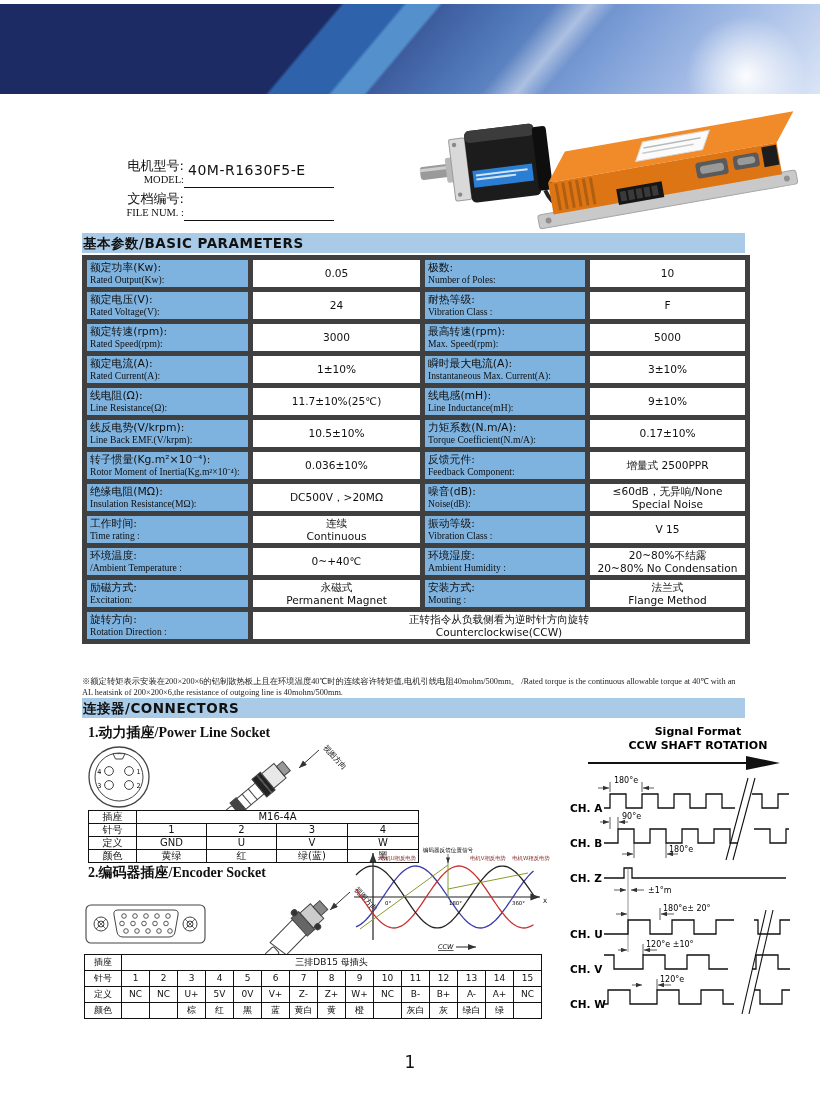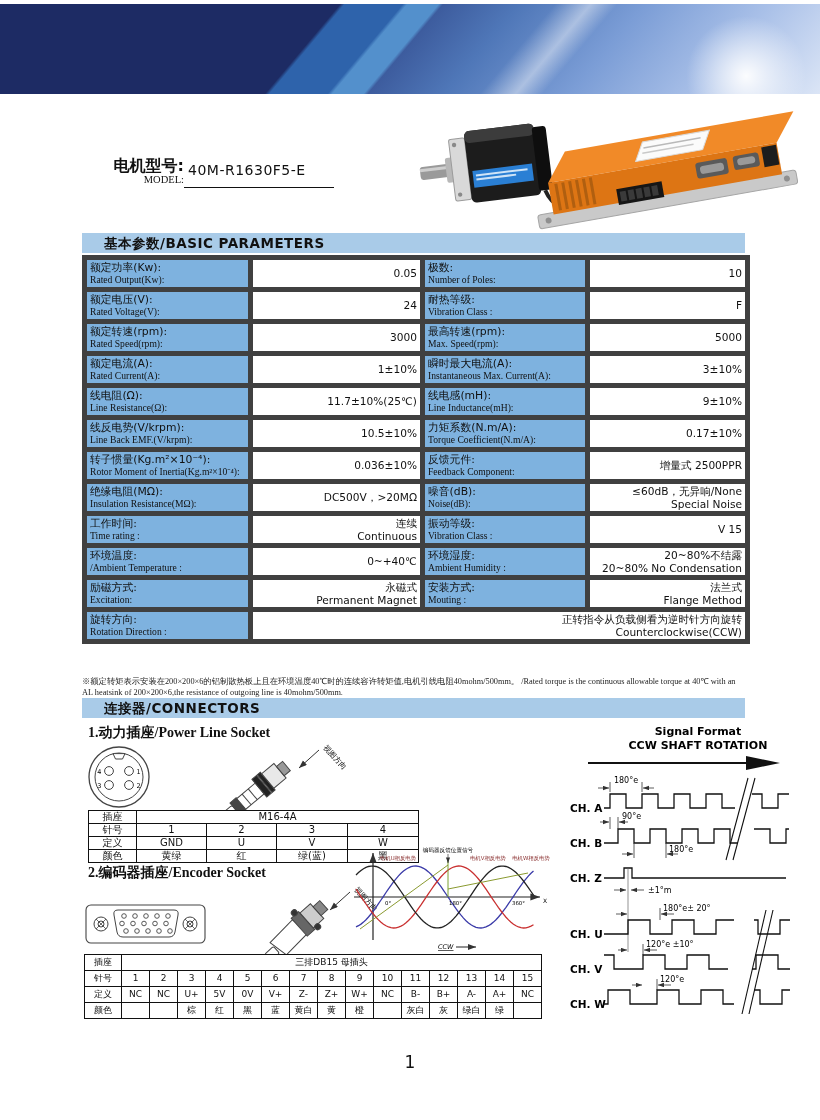--- a/index.html
+++ b/index.html
@@ -22,7 +22,7 @@
   .model-block{position:absolute;left:112px;top:158px;width:300px}
   .mrow{display:flex;align-items:flex-start;margin-bottom:3px}
   .mlabels{width:72px;text-align:right;flex:0 0 72px}
-  .zh-lab{font-size:16px;font-weight:bold;line-height:15px}
+  .zh-lab{font-size:13px;font-weight:normal;line-height:15px}
   .en-lab{font-size:10.5px;font-family:"Liberation Serif",serif;line-height:13px}
   .mvalue{margin-left:0;border-bottom:1.5px solid #111;width:150px;min-height:30px;
           font-size:14px;padding-top:4px;padding-left:4px;letter-spacing:.5px}

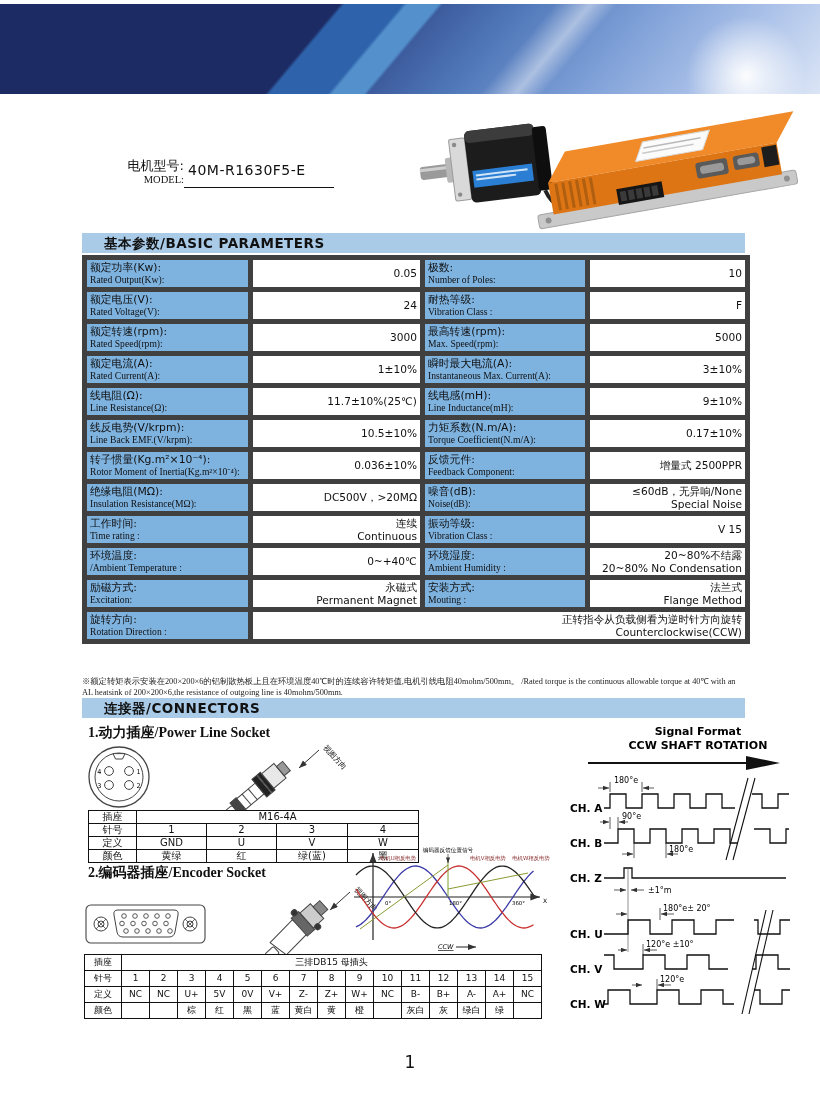--- a/index.html
+++ b/index.html
@@ -90,6 +90,13 @@
       <div class="en-lab">MODEL:</div>
     </div>
     <div class="mvalue">40M-R1630F5-E</div>
+  </div>
+  <div class="mrow">
+    <div class="mlabels">
+      <div class="zh-lab">文档编号:</div>
+      <div class="en-lab">FILE NUM. :</div>
+    </div>
+    <div class="mvalue"></div>
   </div>
 </div>
 

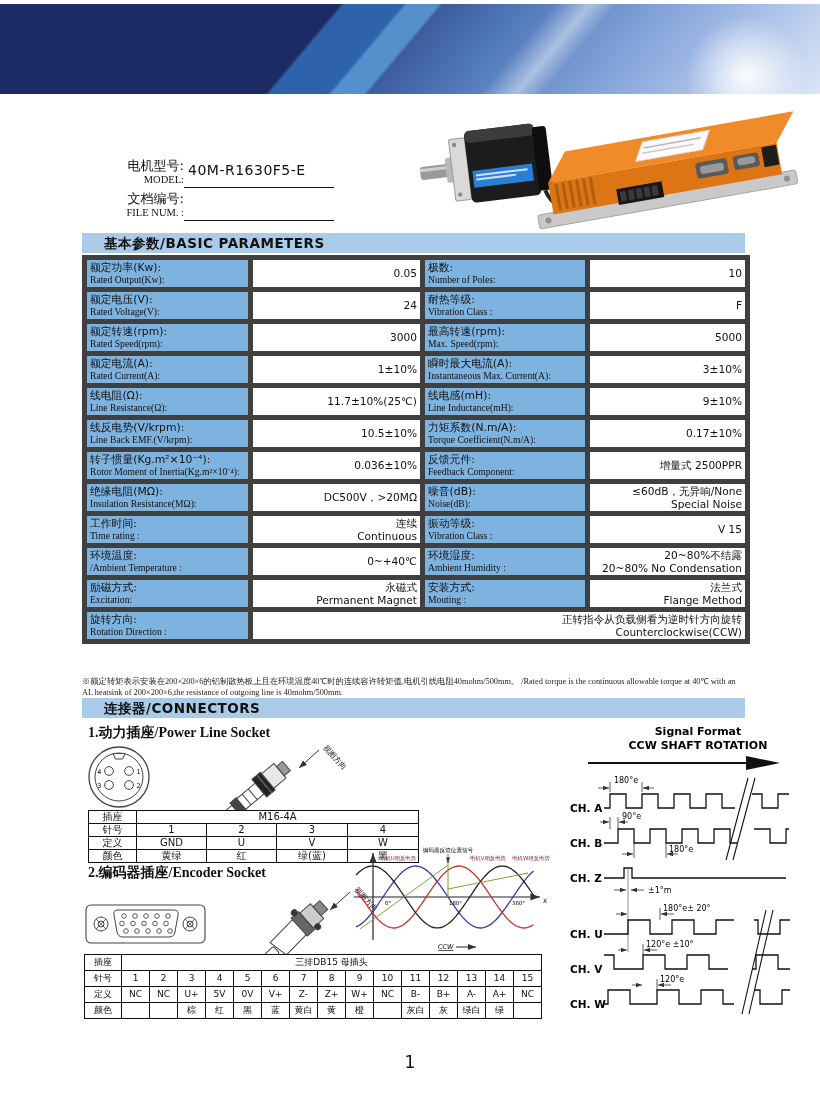--- a/index.html
+++ b/index.html
@@ -33,7 +33,7 @@
 
   
   .section-bar{position:absolute;left:82px;width:663px;height:20px;background:#a9cbe8;
-    font-weight:bold;font-size:13.5px;line-height:20px;padding-left:22px;letter-spacing:.5px}
+    font-weight:bold;font-size:13.5px;line-height:20px;padding-left:1px;letter-spacing:.5px}
   #bar-basic{top:233px}
   #bar-conn{top:698px}
 

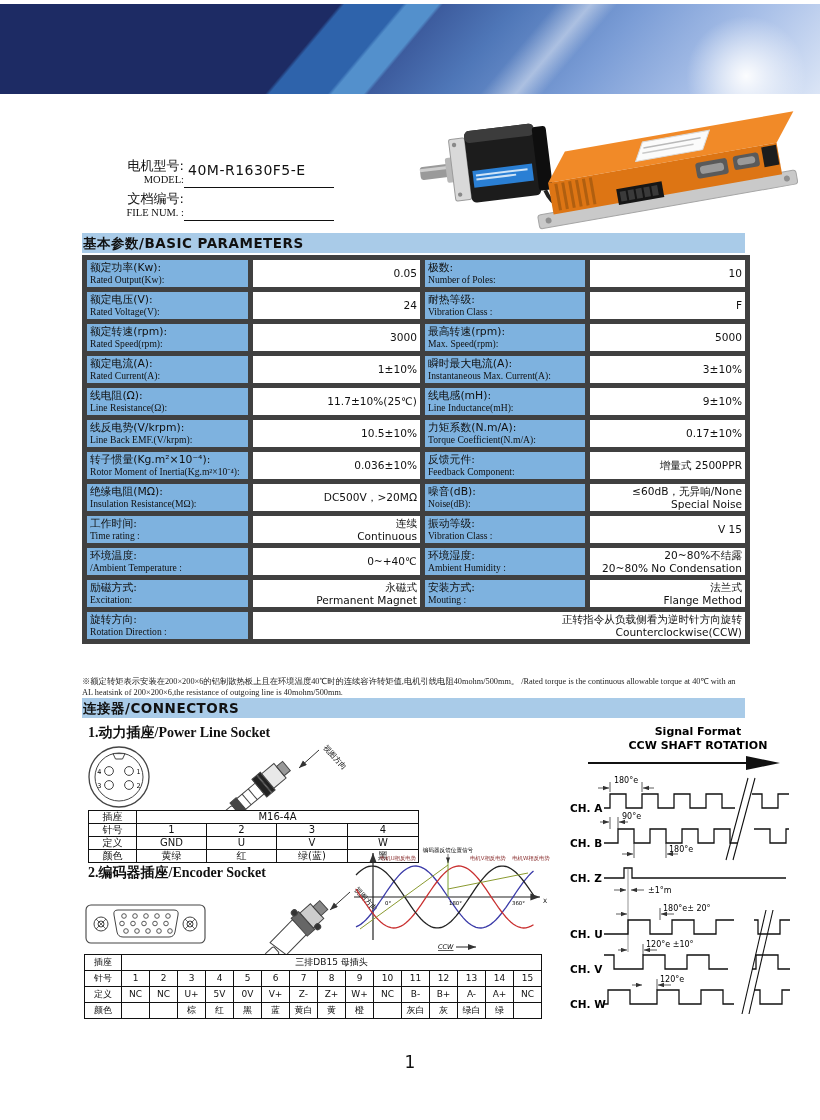--- a/index.html
+++ b/index.html
@@ -44,7 +44,7 @@
   .params td.lbl{background:#7eb2df}
   .params .zh{font-size:10.8px;line-height:13px}
   .params .en{font-size:9.6px;line-height:12px;font-family:"Liberation Serif",serif}
-  .params td.val{text-align:right;font-size:10.6px;line-height:12.5px}
+  .params td.val{text-align:center;font-size:10.6px;line-height:12.5px}
 
   
   .footnote{position:absolute;left:82px;top:676px;width:663px;font-size:8.3px;line-height:11px;

